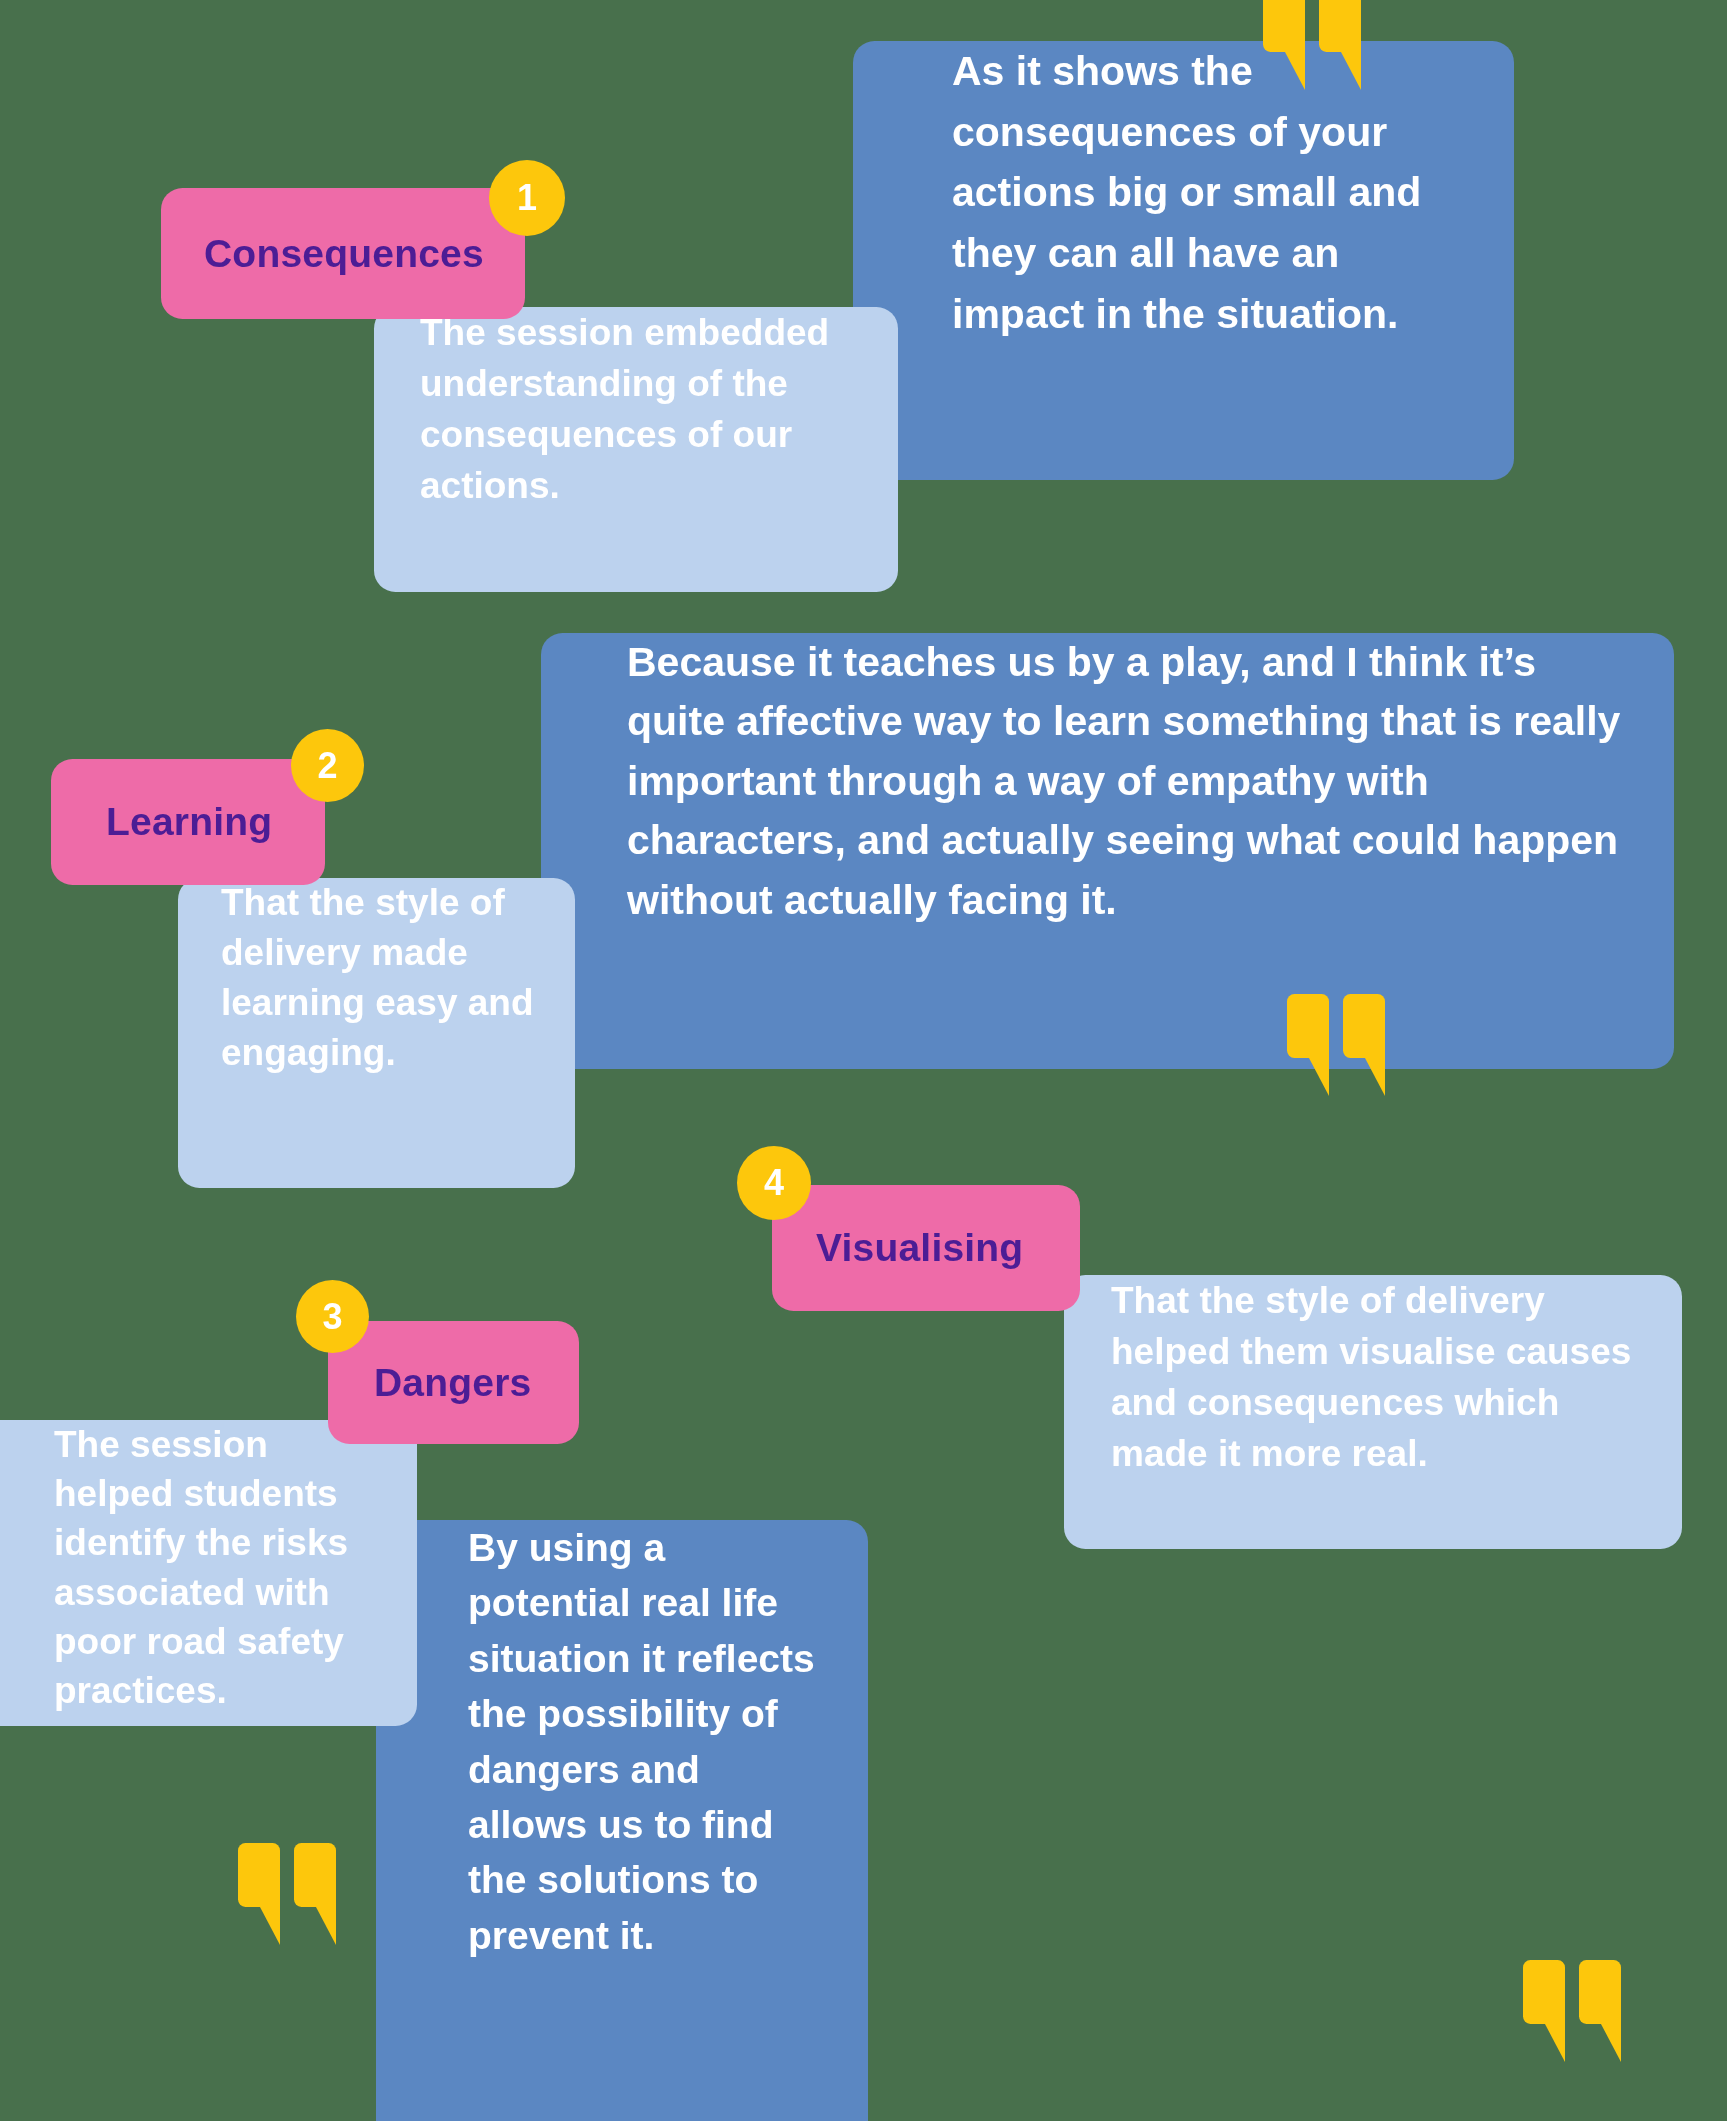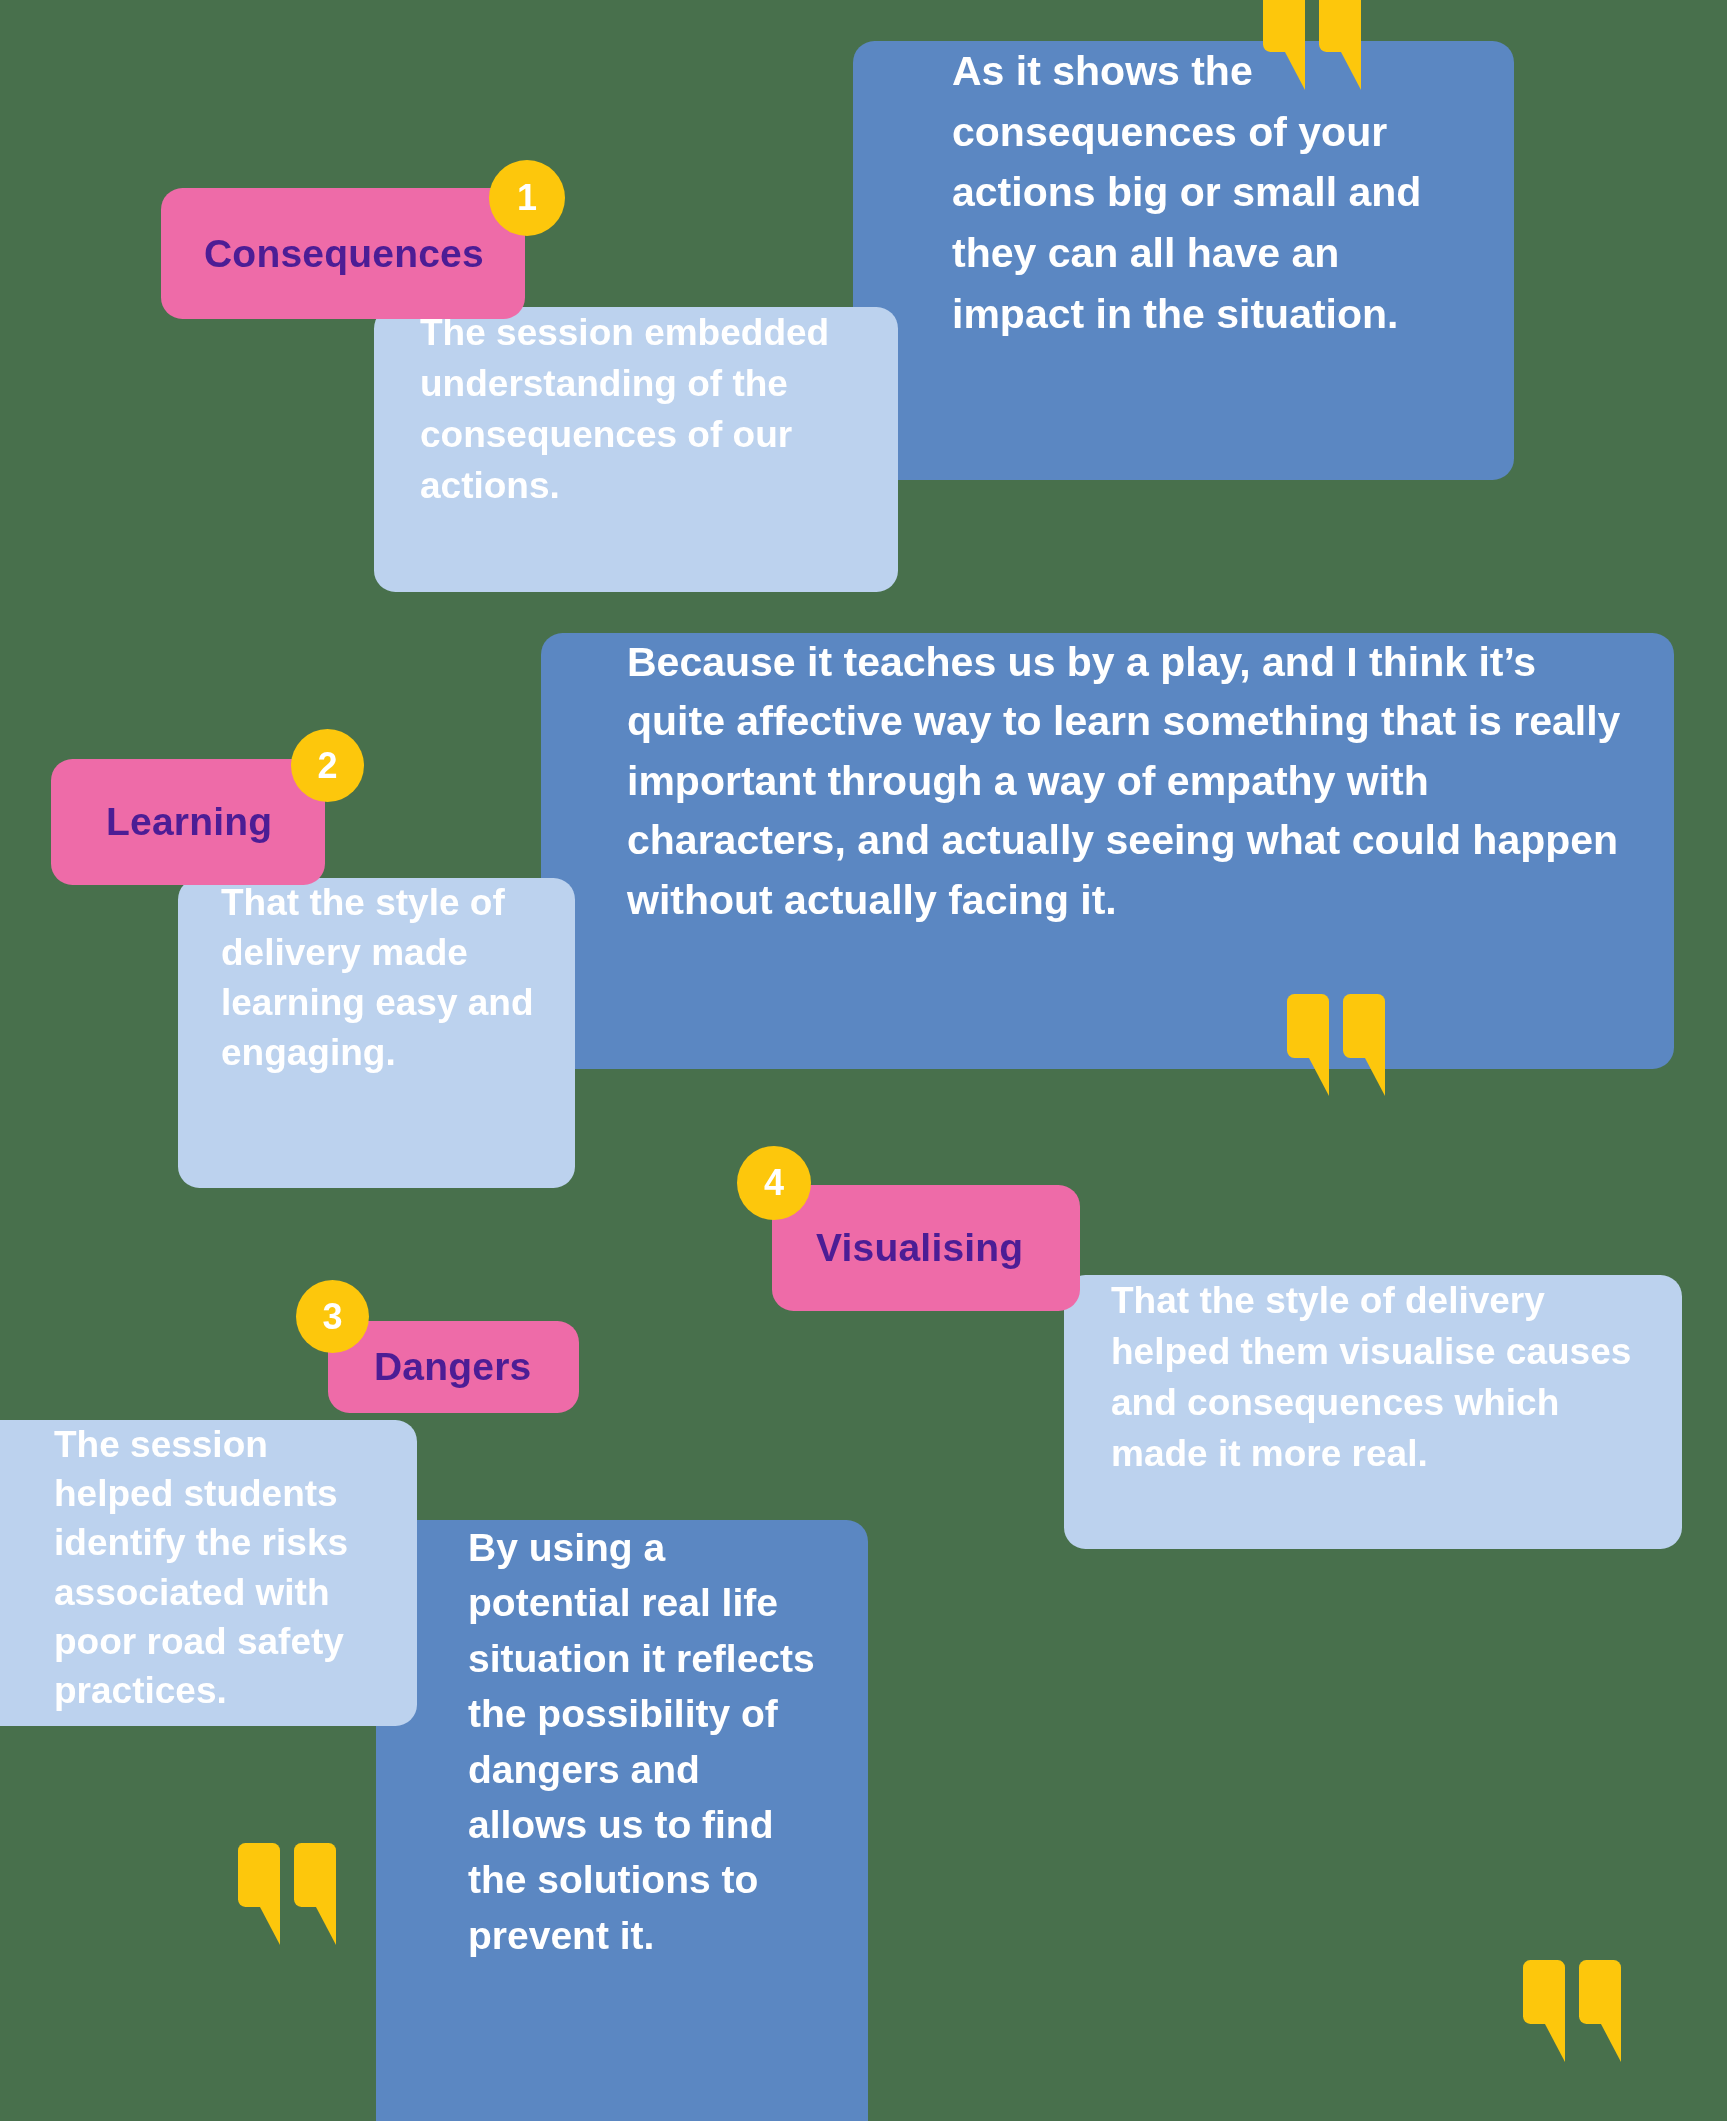--- a/index.html
+++ b/index.html
@@ -125,7 +125,7 @@
   #g3-dark  { left: 376px;  top: 1520px; width: 492px; height: 628px;
               padding: 0 41px 0 92px; font-size: 39px; line-height: 1.42; z-index: 2; }
   #g3-quote { left: 238px;  top: 1843px; z-index: 6; }
-  #g3-pill  { left: 328px;  top: 1321px; width: 251px; height: 92px;
+  #g3-pill  { left: 328px;  top: 1321px; width: 251px; height: 123px;
               padding-left: 46px; z-index: 4; }
   #g3-badge { left: 296px;  top: 1280px; width: 73px; height: 73px; z-index: 5; }
 

